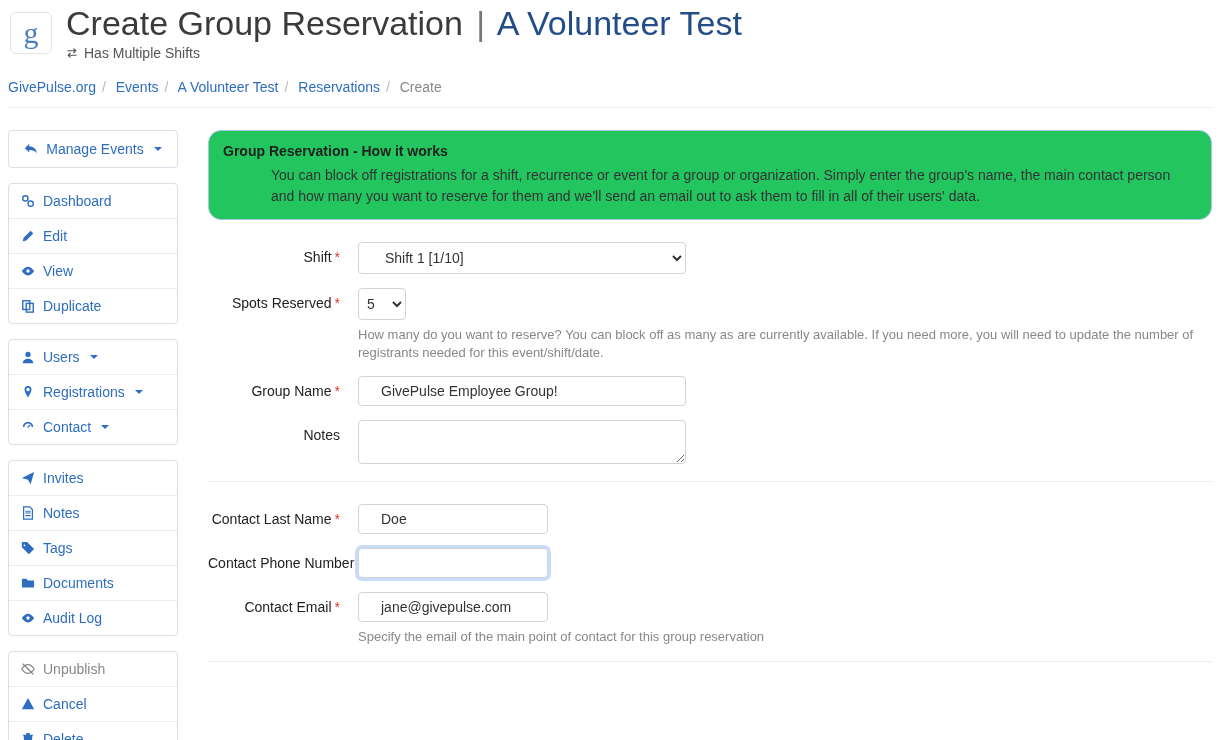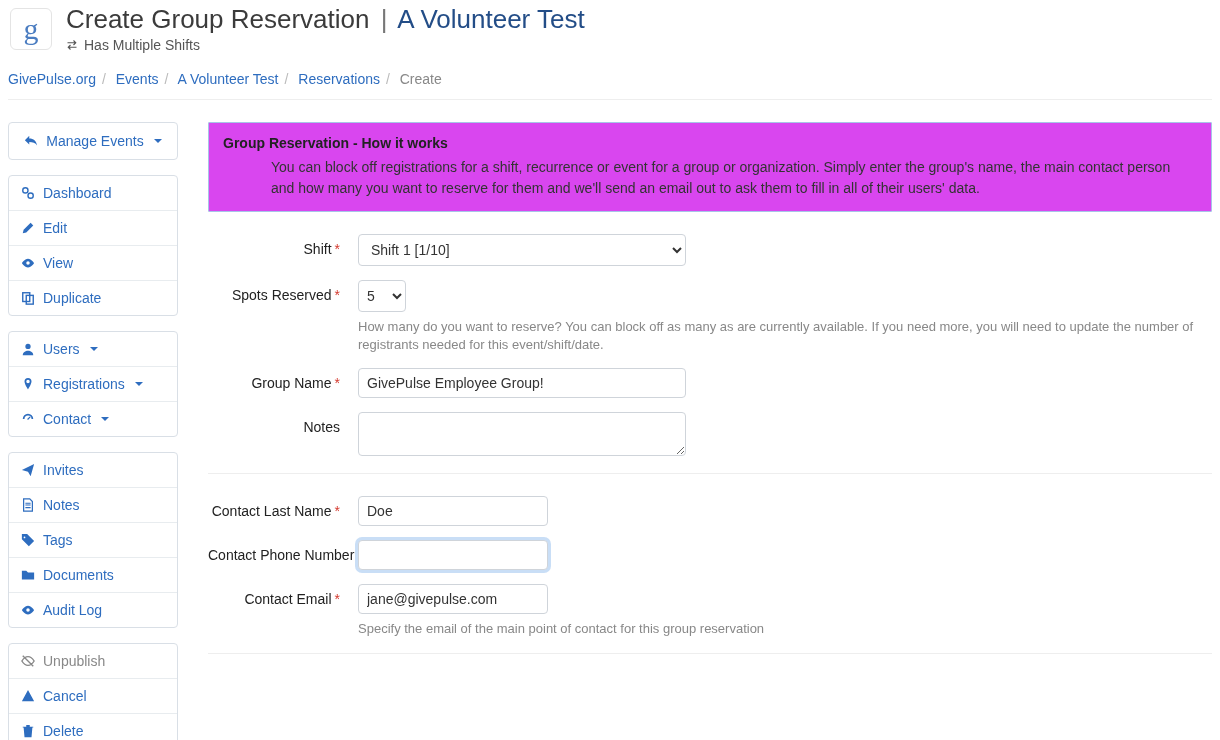--- a/index.html
+++ b/index.html
@@ -32,7 +32,7 @@
   }
   .title-block { display: flex; flex-direction: column; }
   .page-title {
-    font-size: 26px;
+    font-size: 34px;
     font-weight: 400;
     color: #3b3b3b;
     margin: 0;

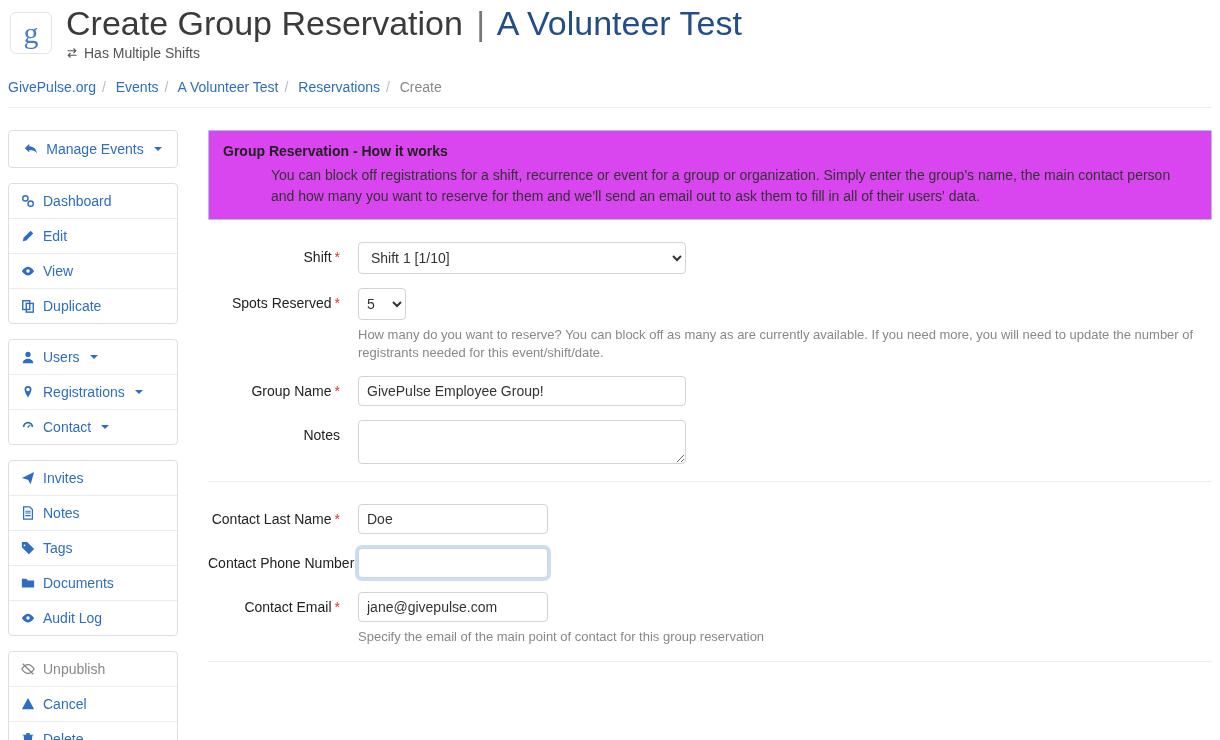--- a/index.html
+++ b/index.html
@@ -101,9 +101,9 @@
   .main { flex: 1; min-width:0; }
   .infobox {
     border: 1px solid #a8c4e8;
-    border-radius: 1px;
+    border-radius: 13px;
     padding: 12px 14px;
-    background: #d946ef;
+    background: #22c55e;
     margin-bottom: 22px;
   }
   .infobox .ib-title { font-weight: 600; color:#222; margin-bottom:6px; }

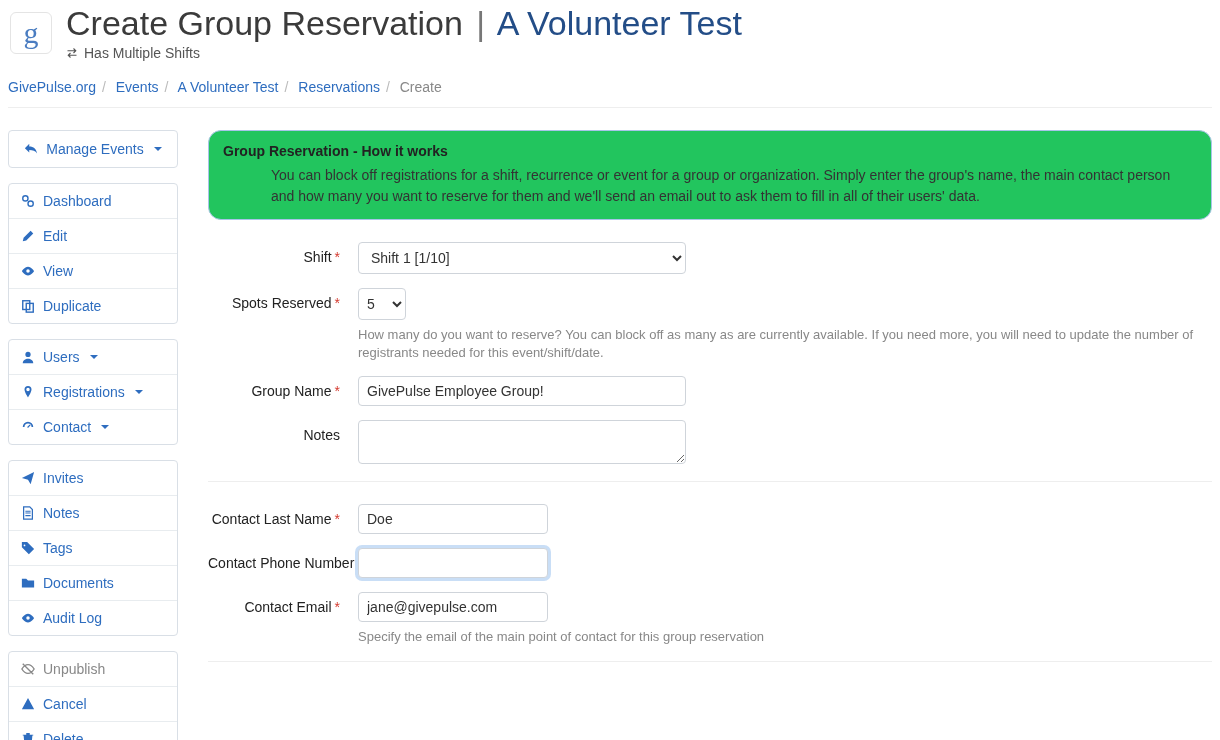--- a/index.html
+++ b/index.html
@@ -137,7 +137,7 @@
     color: #333;
     border: 1px solid #cfd4da;
     border-radius: 4px;
-    padding: 6px 8px;
+    padding: 6px 22px;
     background: #fff;
   }
   select.wide, input.wide { width: 328px; }

